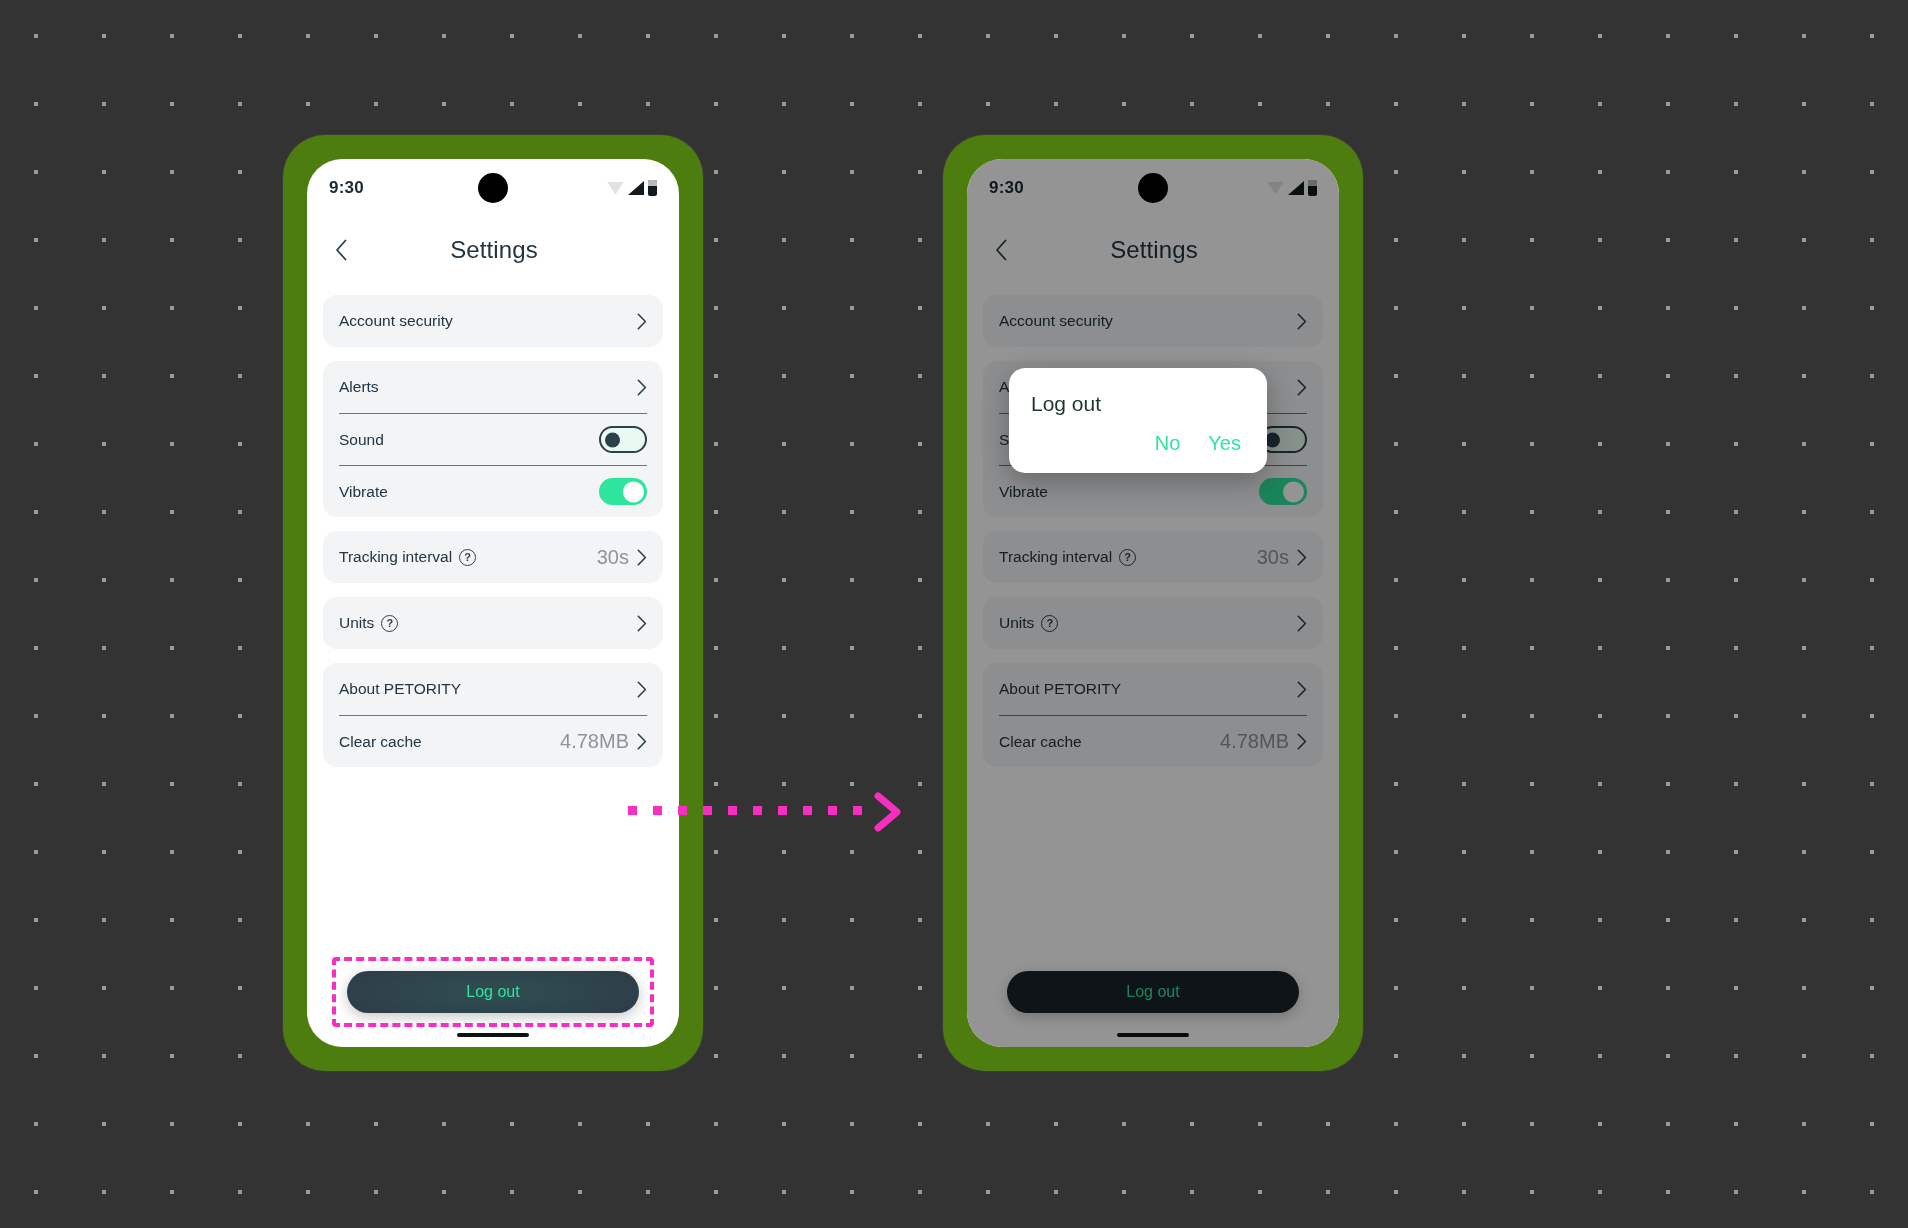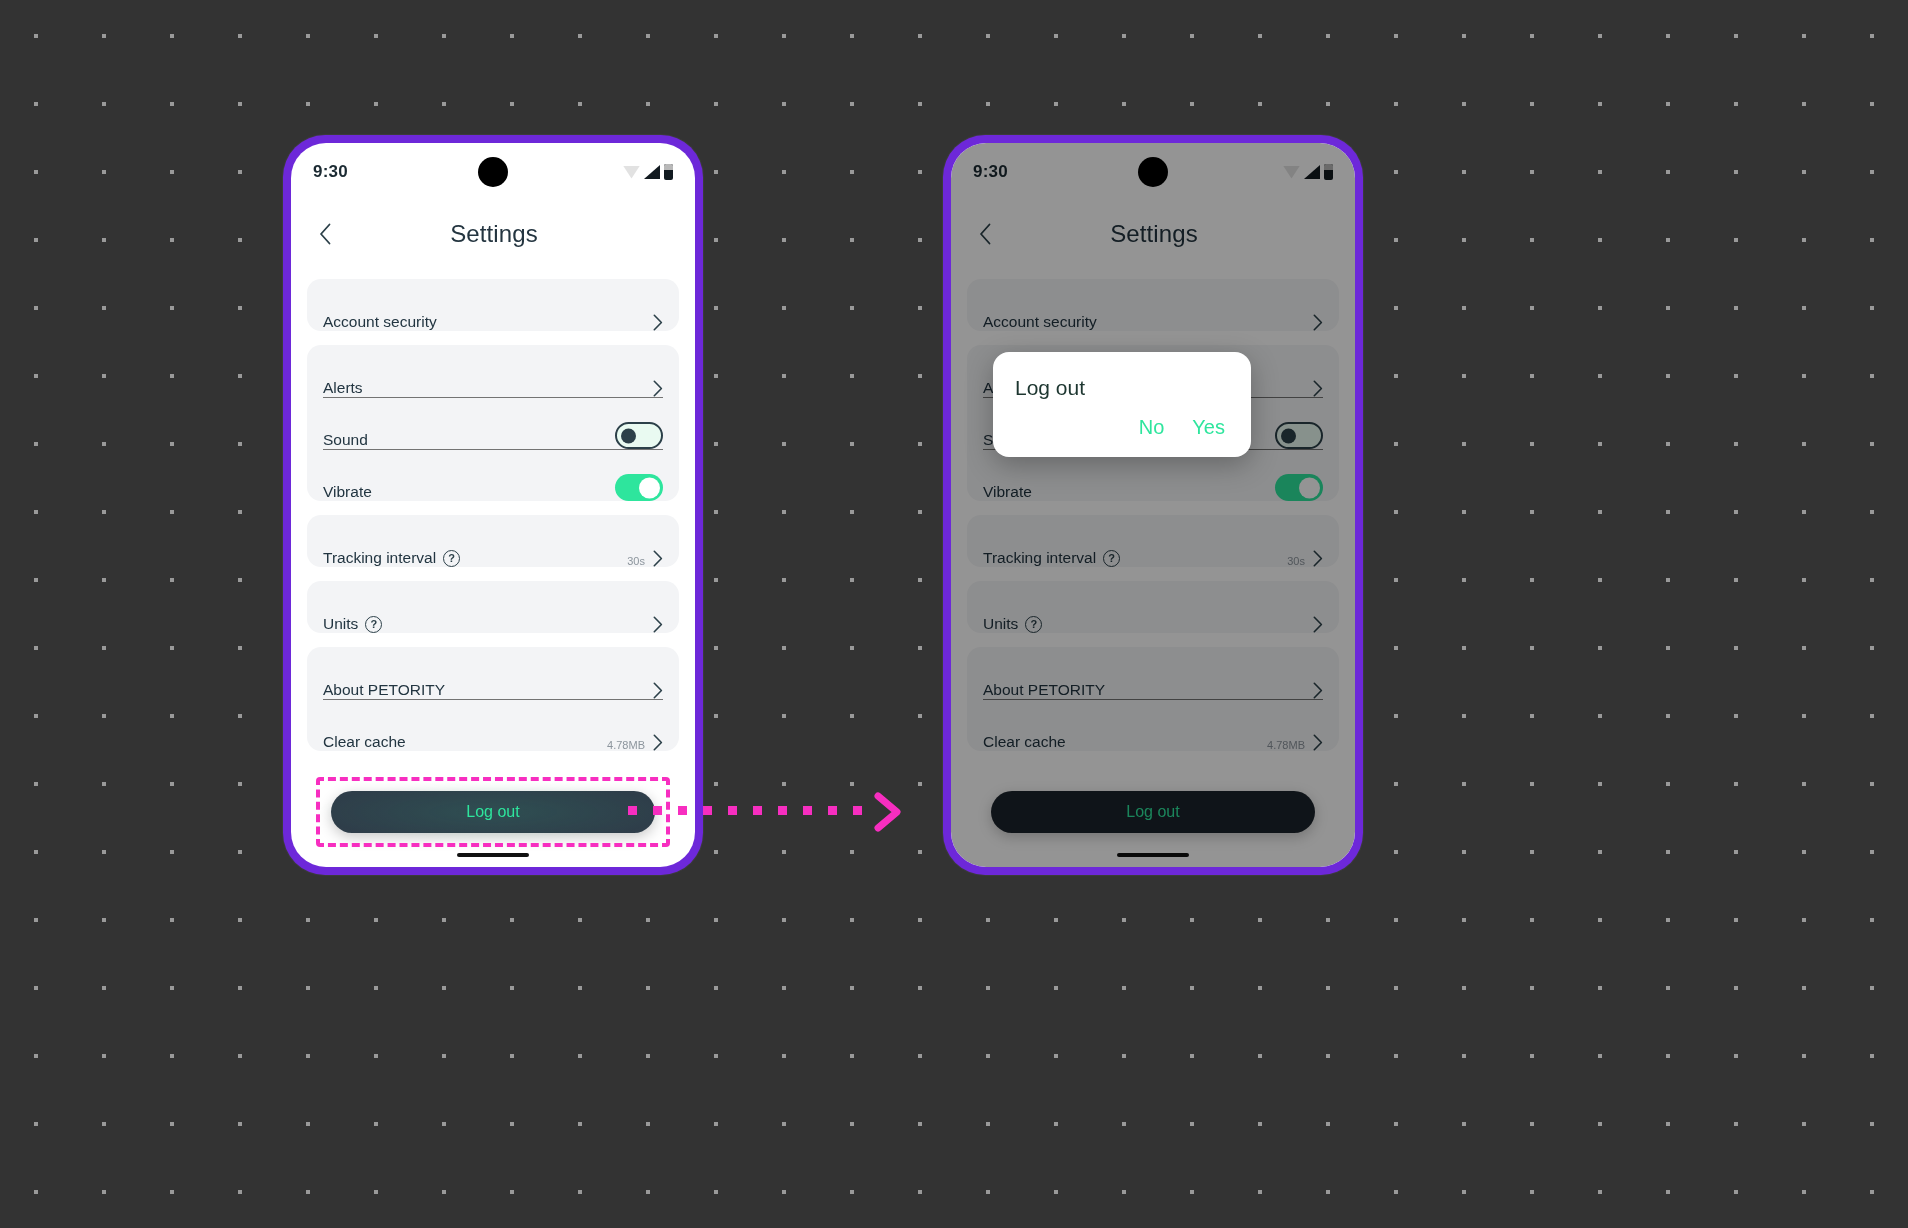--- a/index.html
+++ b/index.html
@@ -23,10 +23,10 @@
   .phone {
     position: absolute;
     width: 420px;
-    height: 740px;
-    background: #6d28d9;
+    height: 936px;
+    background: #4d7c0f;
     border-radius: 42px;
-    padding: 8px;
+    padding: 24px;
     box-shadow: 0 0 0 1px #3b3b3b;
   }
   .phone-screen {

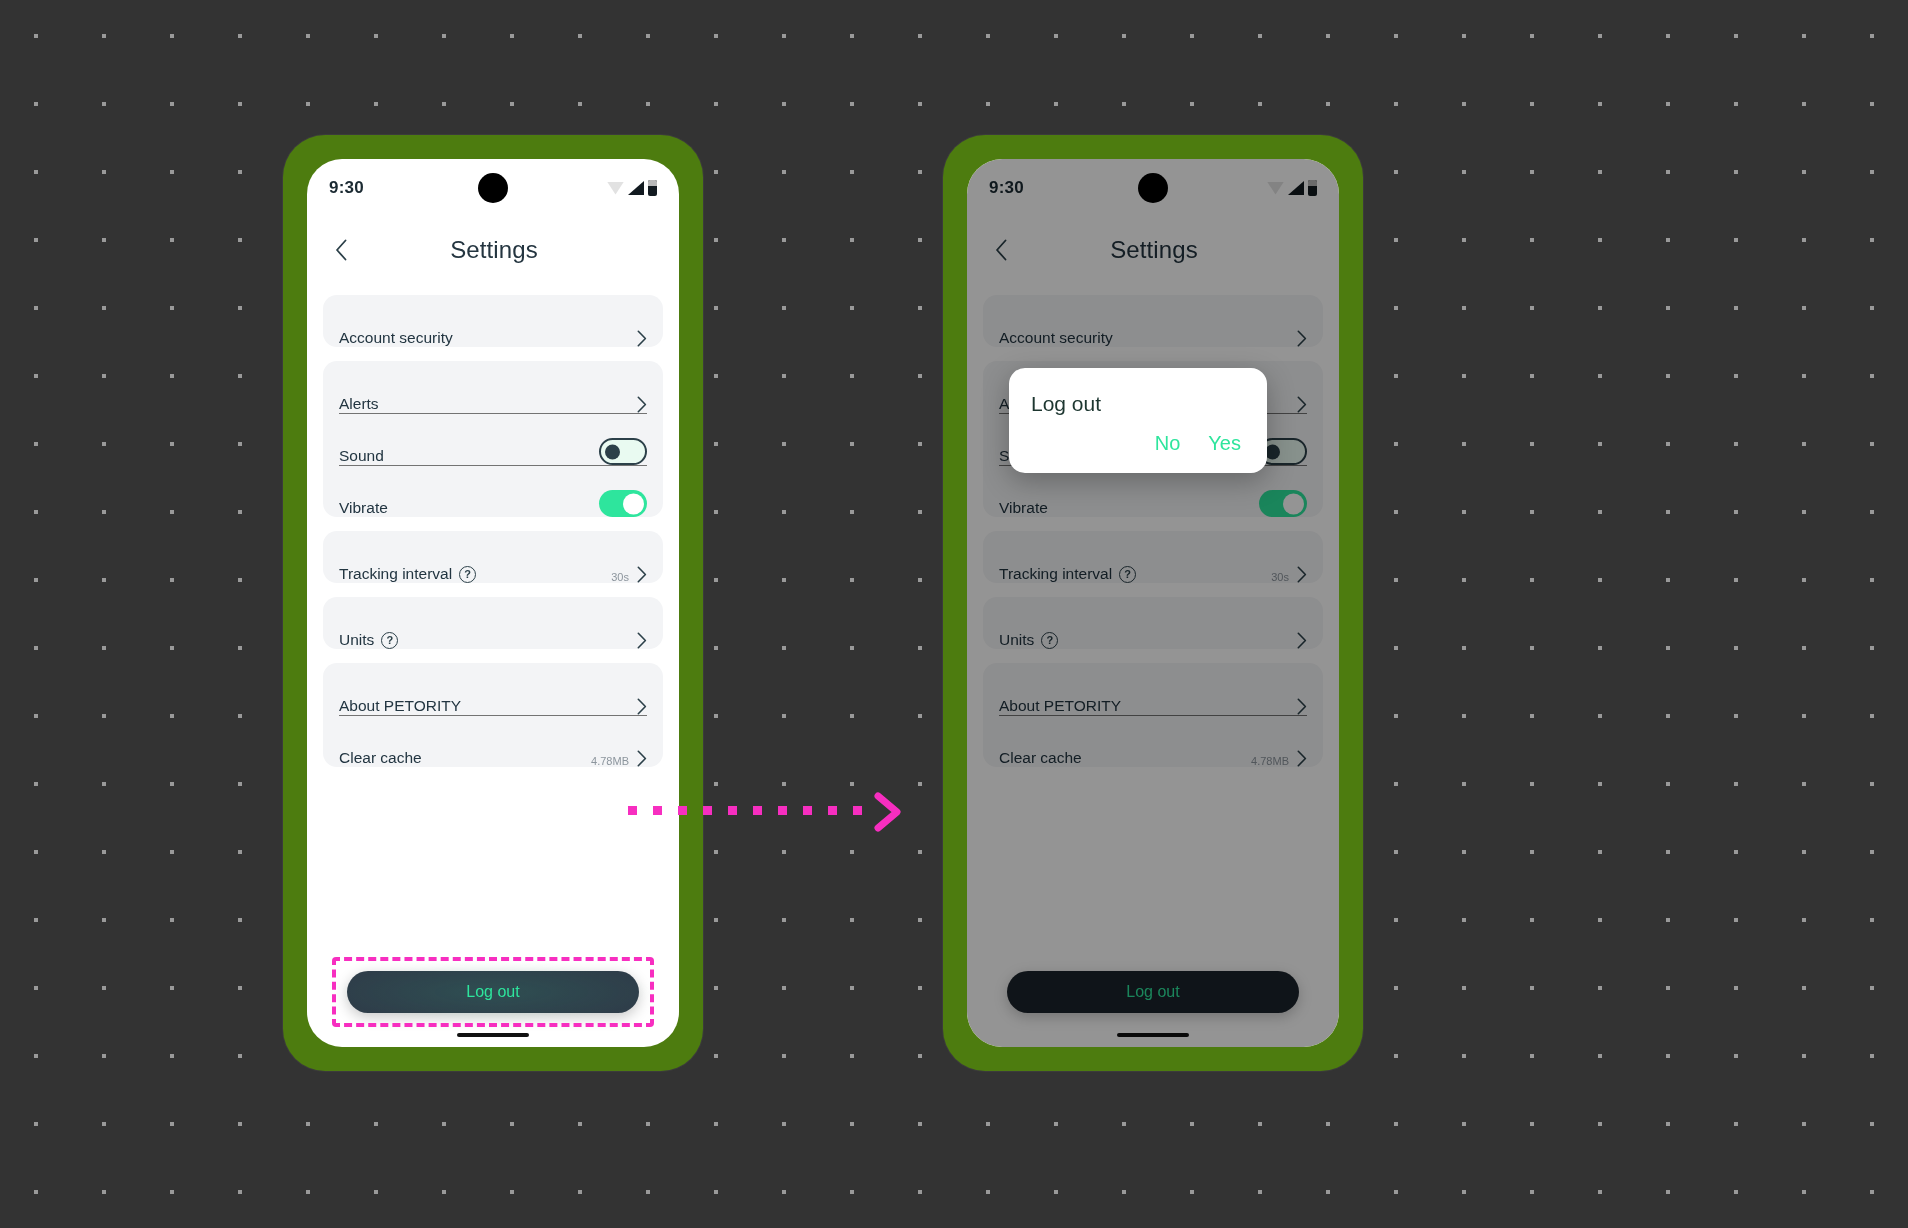--- a/index.html
+++ b/index.html
@@ -149,7 +149,7 @@
   .row {
     height: 52px;
     display: flex;
-    align-items: flex-end;
+    align-items: center;
     position: relative;
   }
   .row + .row { border-top: 1px solid #737373; }

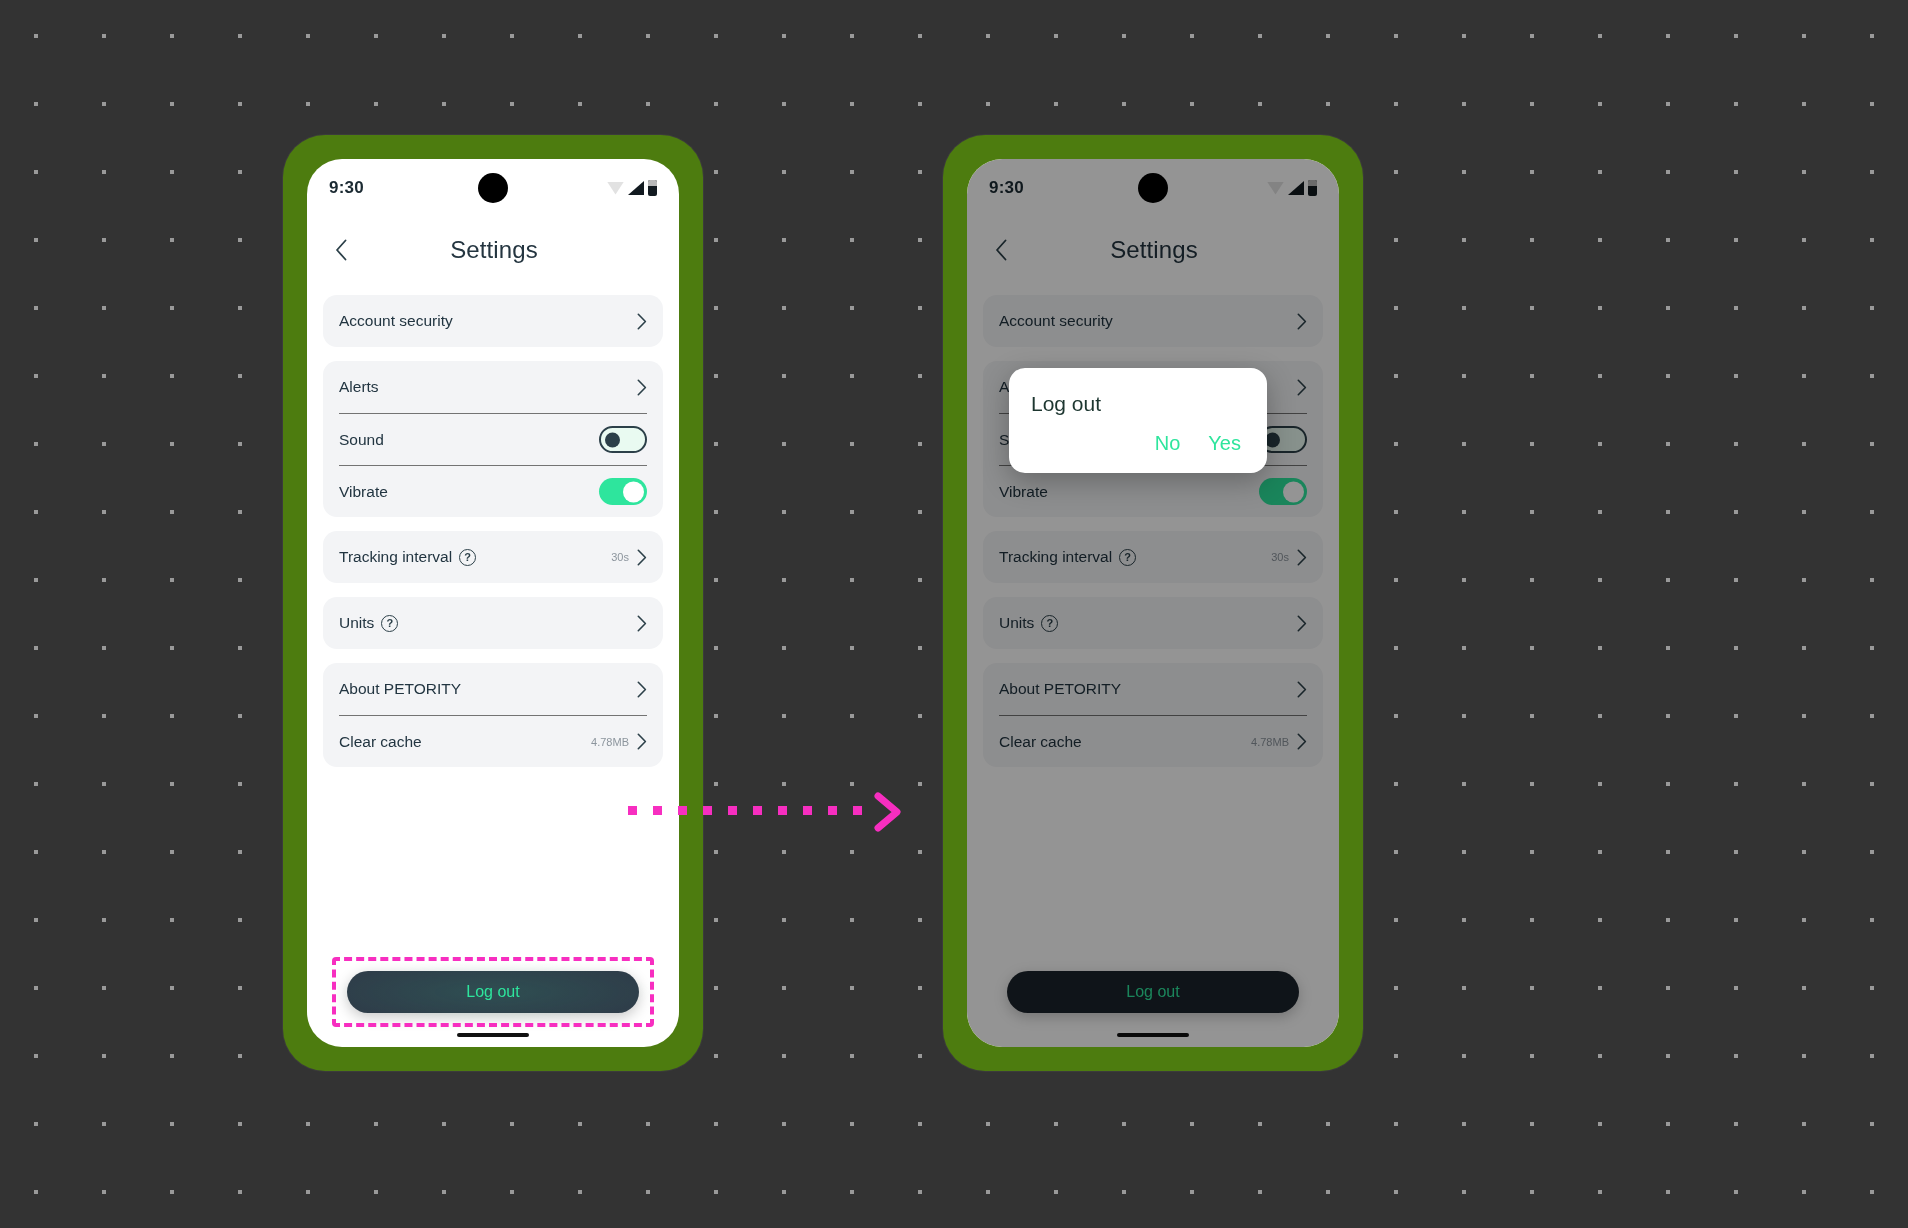--- a/index.html
+++ b/index.html
@@ -172,7 +172,7 @@
   }
   .row-value {
     margin-left: auto;
-    font-size: 11px;
+    font-size: 20px;
     color: #8c959d;
     margin-right: 8px;
   }

